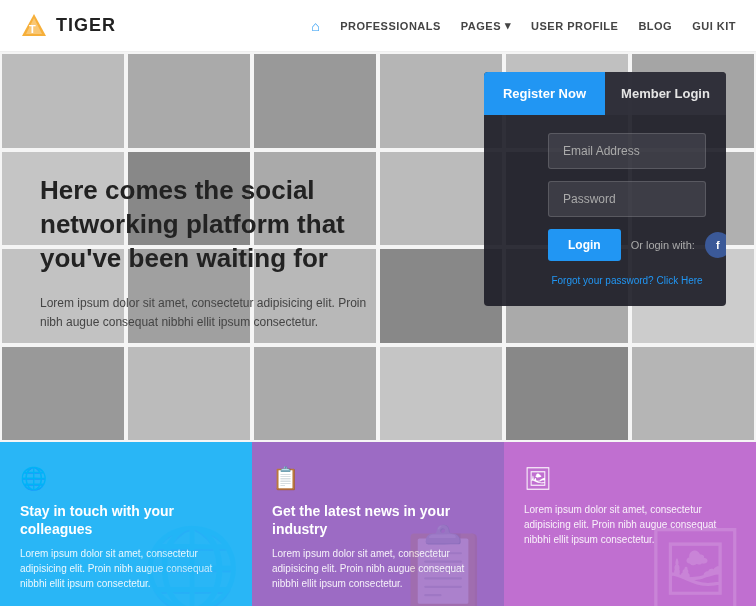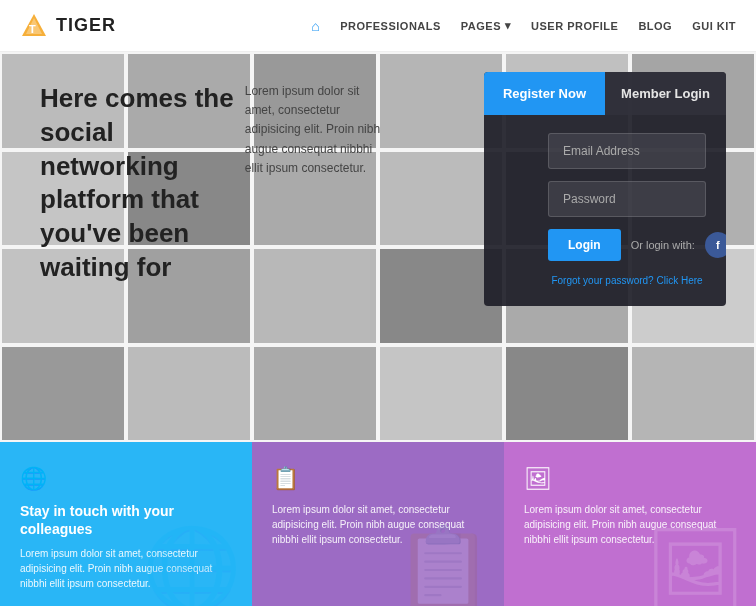--- a/index.html
+++ b/index.html
@@ -100,11 +100,12 @@
 
     .hero-content {
       position: absolute;
-      top: 0;
+      top: 6px;
       left: 0;
       width: 55%;
       height: 100%;
       display: flex;
+      flex-direction: column;
       justify-content: center;
       padding: 30px 30px 30px 40px;
     }

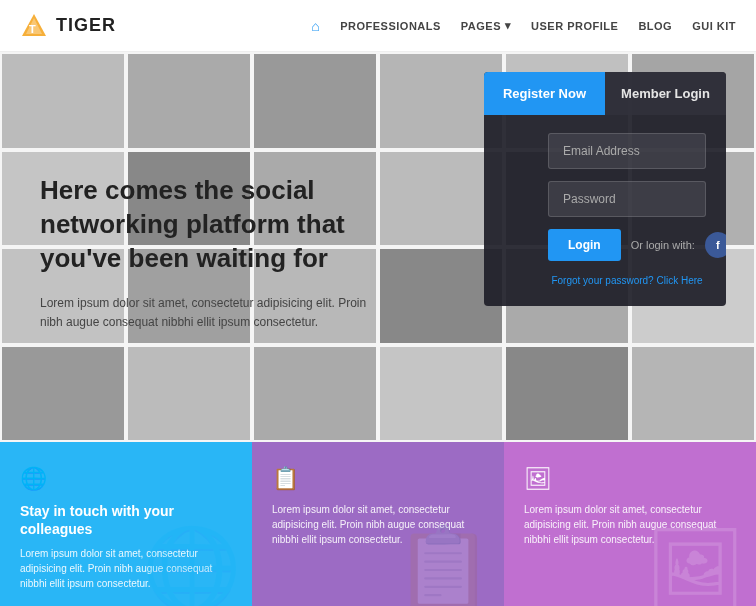--- a/index.html
+++ b/index.html
@@ -356,6 +356,7 @@
   </div>
   <div class="section-card purple">
     <div class="section-icon">📋</div>
+    <div class="section-title">Get the latest news in your industry</div>
     <div class="section-desc">Lorem ipsum dolor sit amet, consectetur adipisicing elit. Proin nibh augue consequat nibbhi ellit ipsum consectetur.</div>
     <div class="section-bg-icon">📋</div>
   </div>

